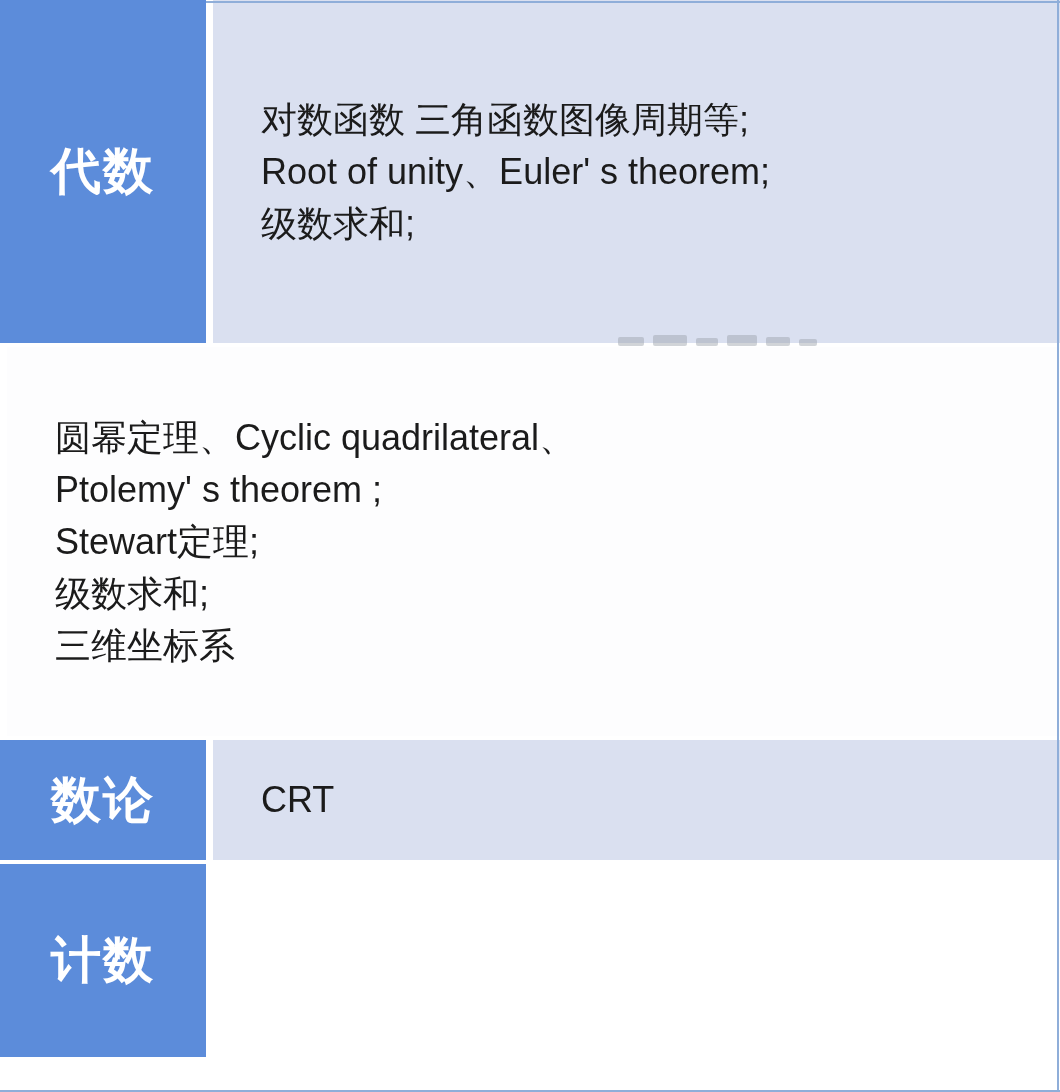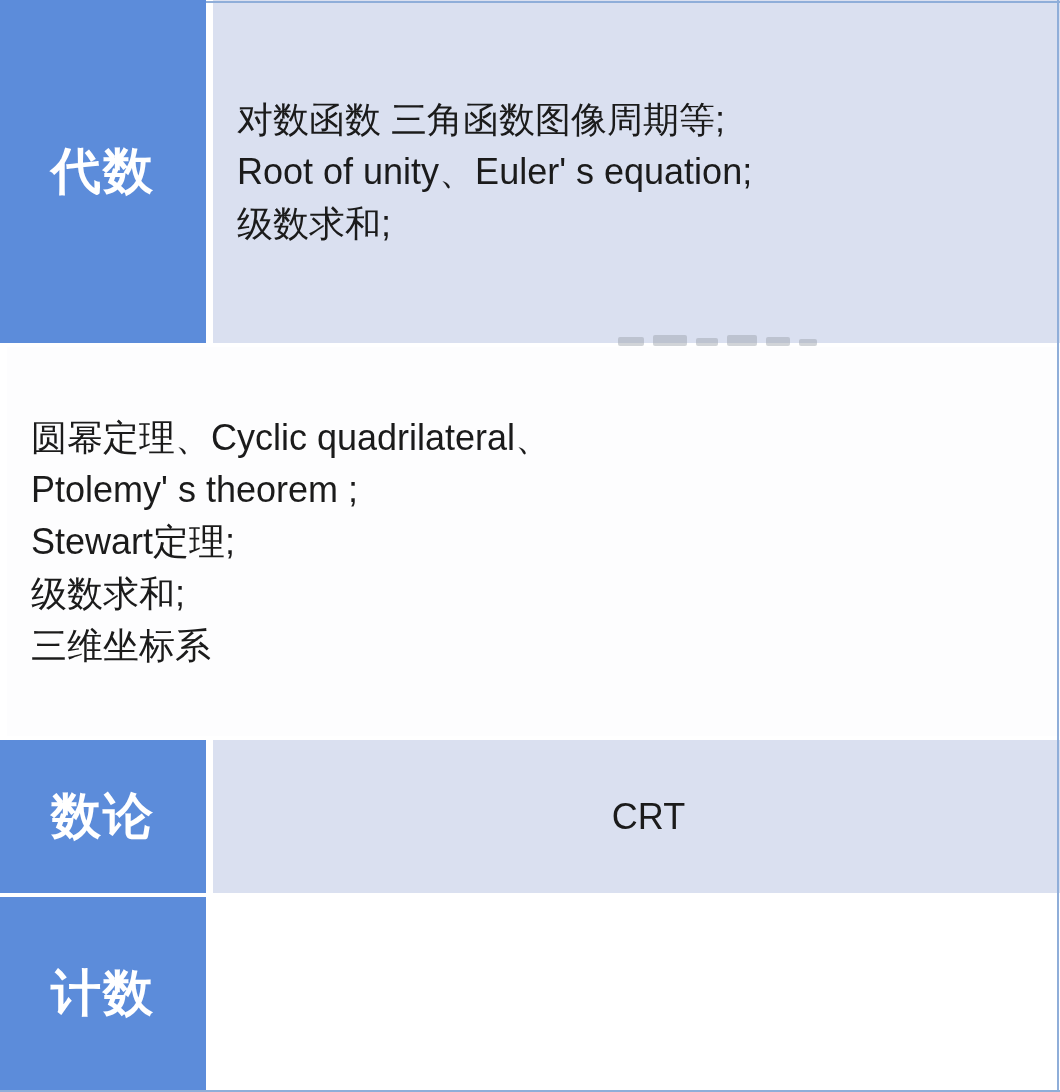--- a/index.html
+++ b/index.html
@@ -36,7 +36,7 @@
   .content{
     flex:1;
     display:flex;flex-direction:column;justify-content:center;
-    padding-left:24px;box-sizing:border-box;
+    padding-left:48px;box-sizing:border-box;
   }
   .bg-lav{background:var(--lav,#DAE0F0);}
   .bg-white{background:var(--row-white,#FDFDFE);}

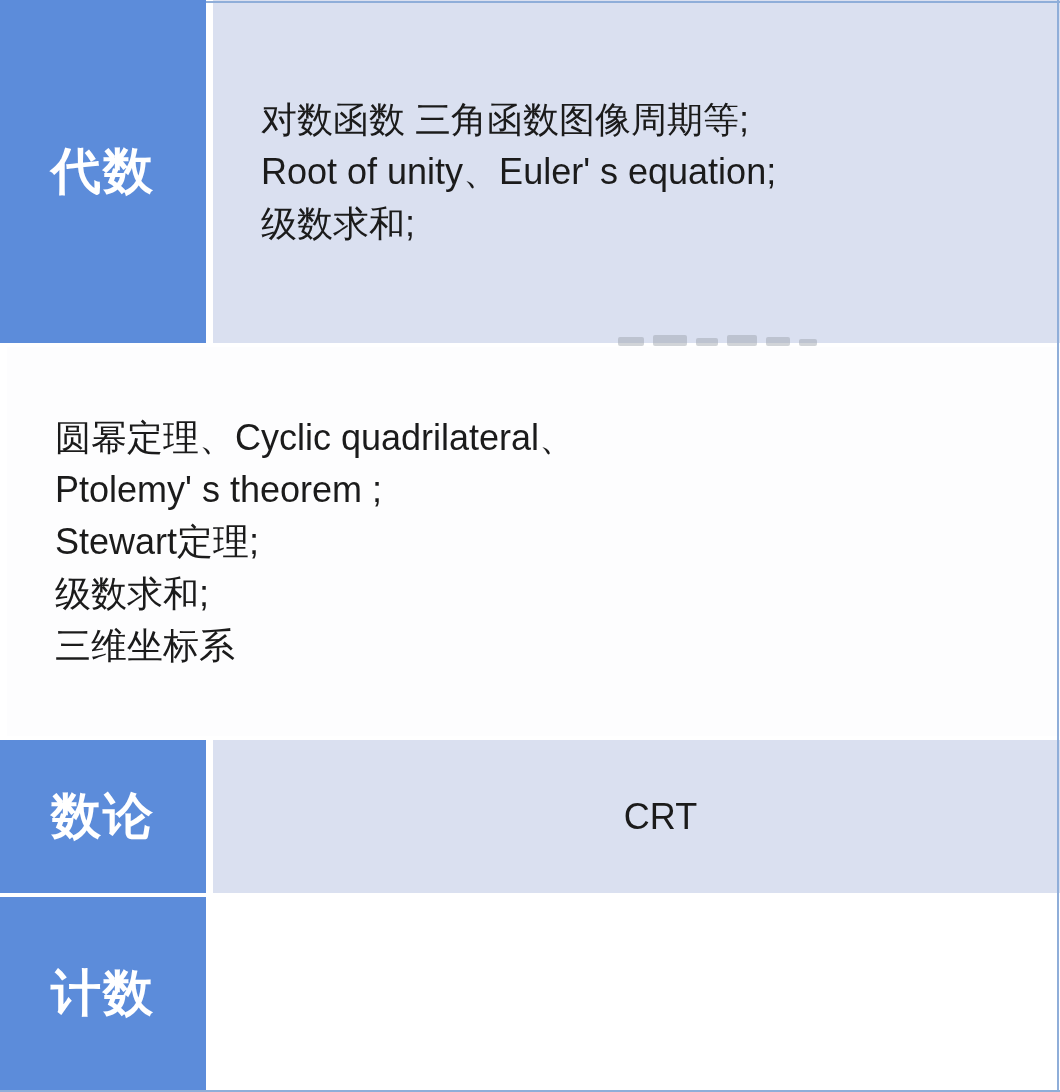--- a/index.html
+++ b/index.html
@@ -71,7 +71,7 @@
         <div class="gap"></div>
         <div class="content bg-lav">
           <div class="line">对数函数 三角函数图像周期等;</div>
-          <div class="line">Root of unity、Euler' s equation;</div>
+          <div class="line">Root of unity、Euler' s theorem;</div>
           <div class="line">级数求和;</div>
         </div>
       </div>

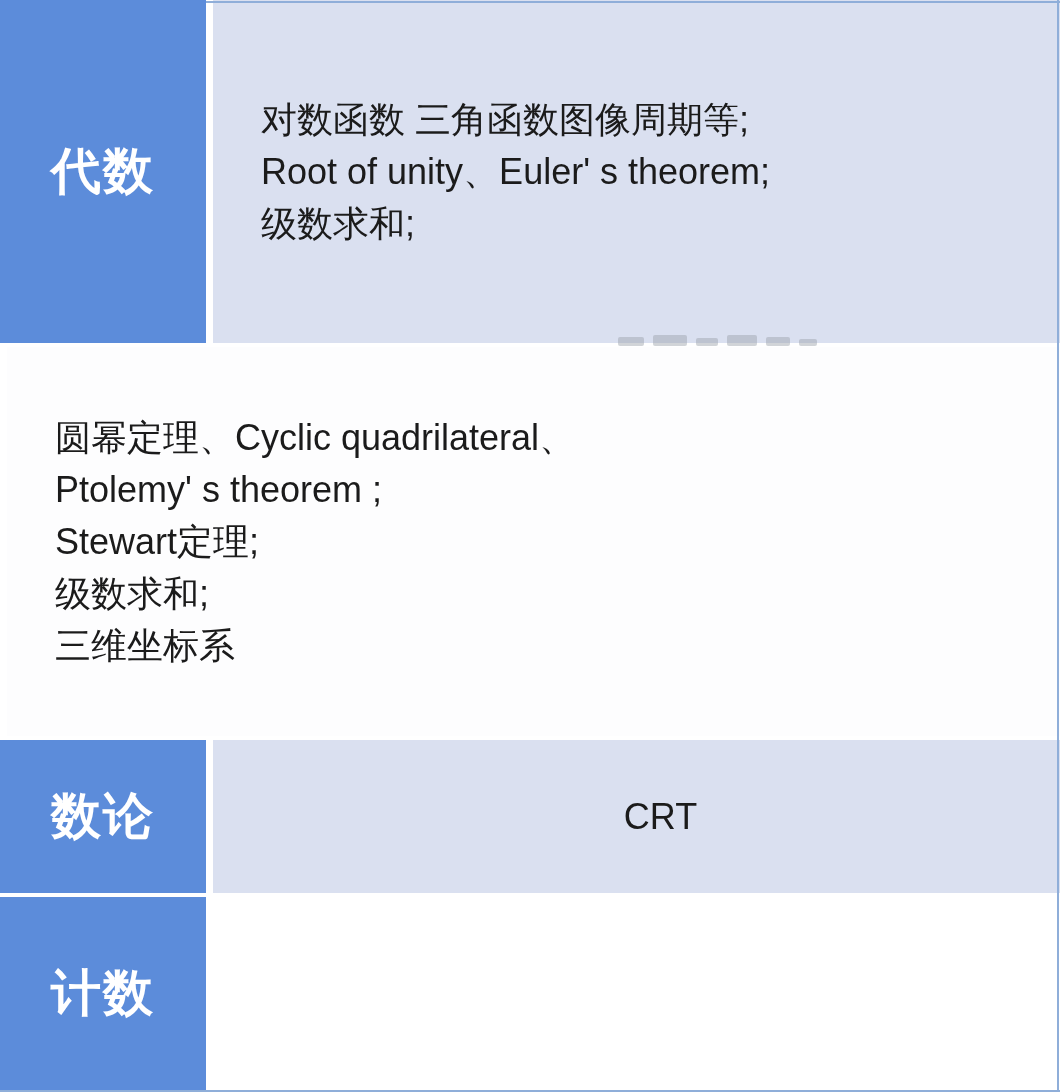--- a/index.html
+++ b/index.html
@@ -19,7 +19,7 @@
   .row{display:flex;width:100%;}
   .row-0{height:343px;}
   .row-1{height:389px;}
-  .row-2{height:153px;text-align:center;}
+  .row-2{height:120px;}
   .row-3{height:193px;}
   .divider{height:4px;width:100%;background:#ffffff;flex:none;}
   .cat{

